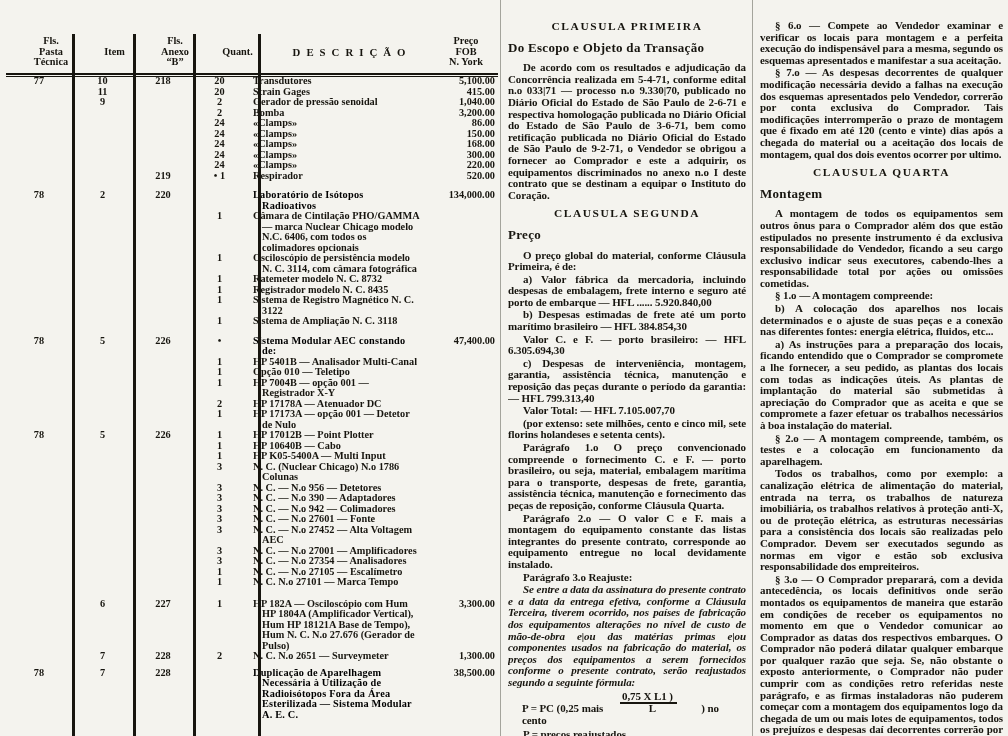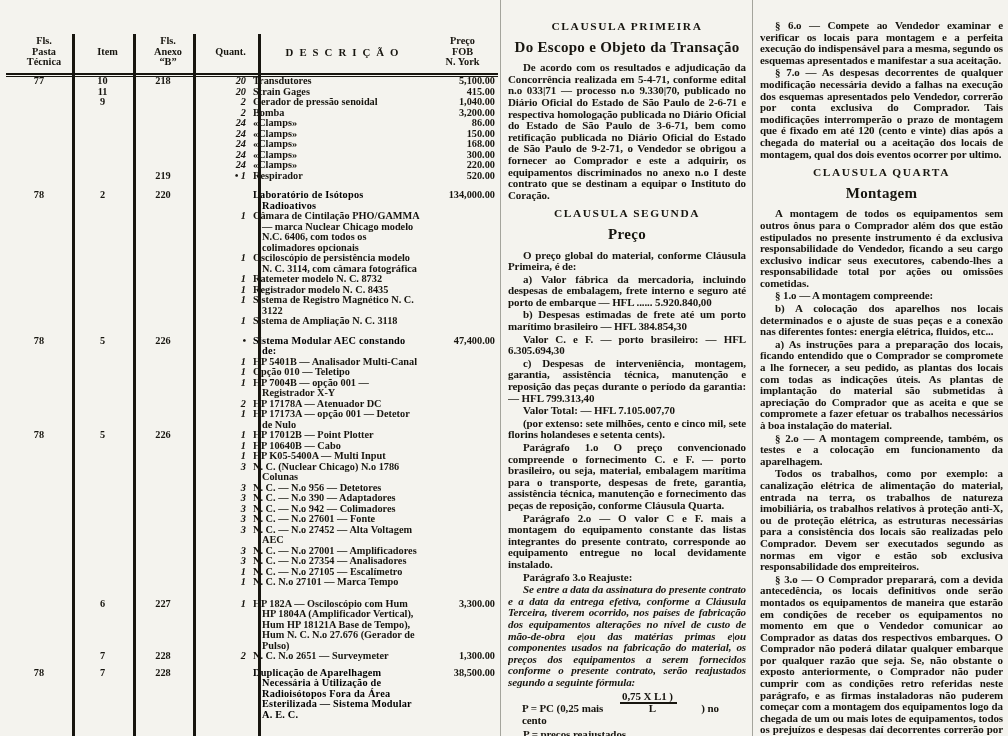--- a/index.html
+++ b/index.html
@@ -11,7 +11,7 @@
 
   
   .tablecol { position:absolute; left:6px; top:0; width:492px; height:736px; font-weight:bold; }
-  .thead { position:absolute; top:34px; left:5px; right:0; height:36px;
+  .thead { position:absolute; top:34px; left:12px; right:0; height:36px;
            display:grid; grid-template-columns:66px 61px 60px 65px 164px 1fr; }
   .th { display:flex; align-items:center; justify-content:center; text-align:center;
         font-size:10.3px; line-height:10.8px; white-space:pre-line; }

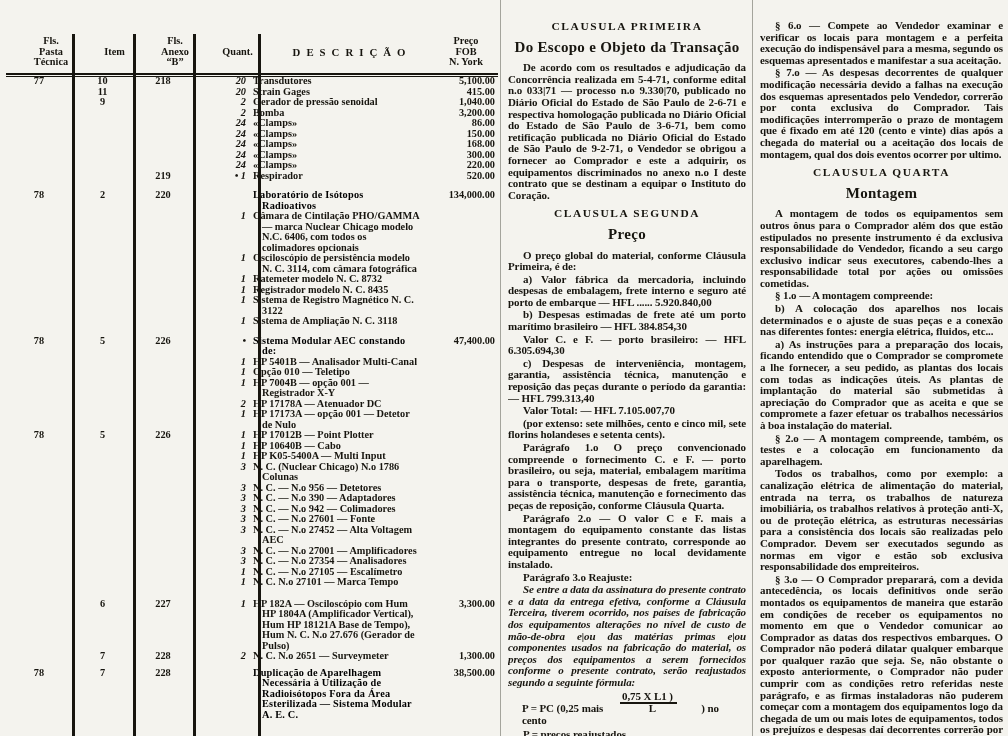--- a/index.html
+++ b/index.html
@@ -39,7 +39,7 @@
   .col p.ital { font-style:italic; }
   .h1 { text-align:center; font-weight:bold; font-size:11.4px; letter-spacing:1.6px; margin:7px 0 9px 0; }
   .mid .h1:first-child { margin-top:1px; }
-  .h2 { text-align:center; font-weight:bold; font-size:15px; letter-spacing:.3px; margin:0 0 9px 0; }
+  .h2 { text-align:left; font-weight:bold; font-size:13px; letter-spacing:.3px; margin:0 0 9px 0; }
 
   
   .formula { margin:3px 0 3px 0; text-align:left; }

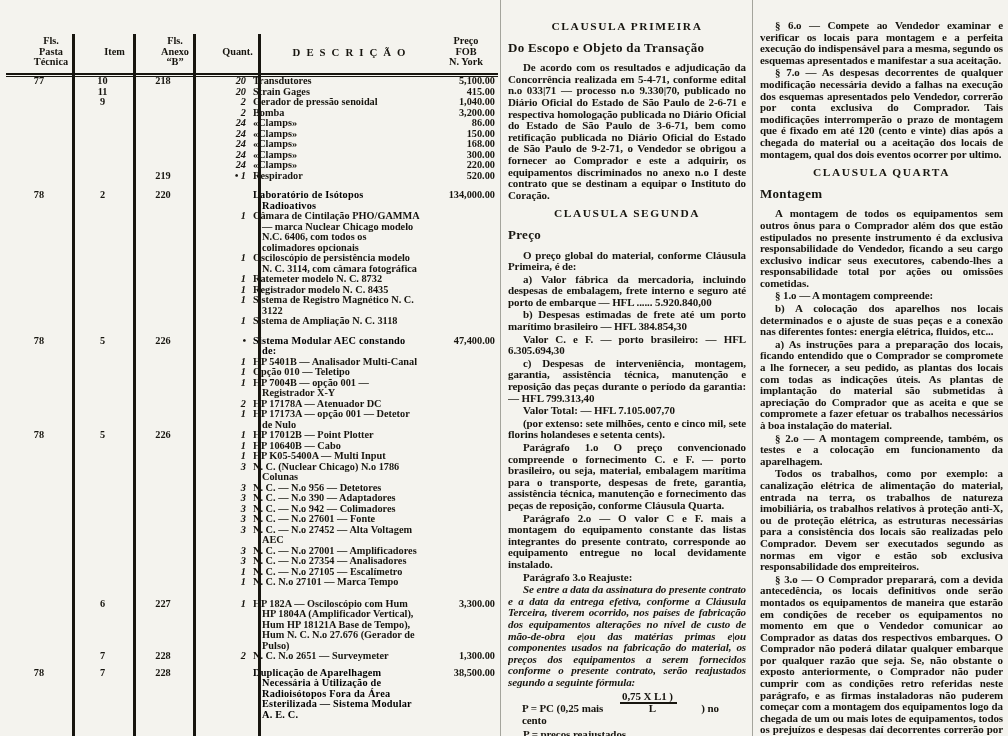--- a/index.html
+++ b/index.html
@@ -22,7 +22,7 @@
   .trow { display:grid; grid-template-columns:66px 61px 60px 65px 164px 1fr; }
   .trow > div { font-size:10.3px; line-height:10.5px; }
   .c-fls, .c-item, .c-anexo { text-align:center; }
-  .c-quant { text-align:right; padding-right:12px;font-style:italic; }
+  .c-quant { text-align:center; padding-right:12px; }
   .c-desc { padding-left:4px; padding-right:2px; text-indent:-9px; }
   .c-desc.bold { letter-spacing:.2px; color:#000; }
   .c-price { text-align:right; padding-right:3px; white-space:nowrap; }

